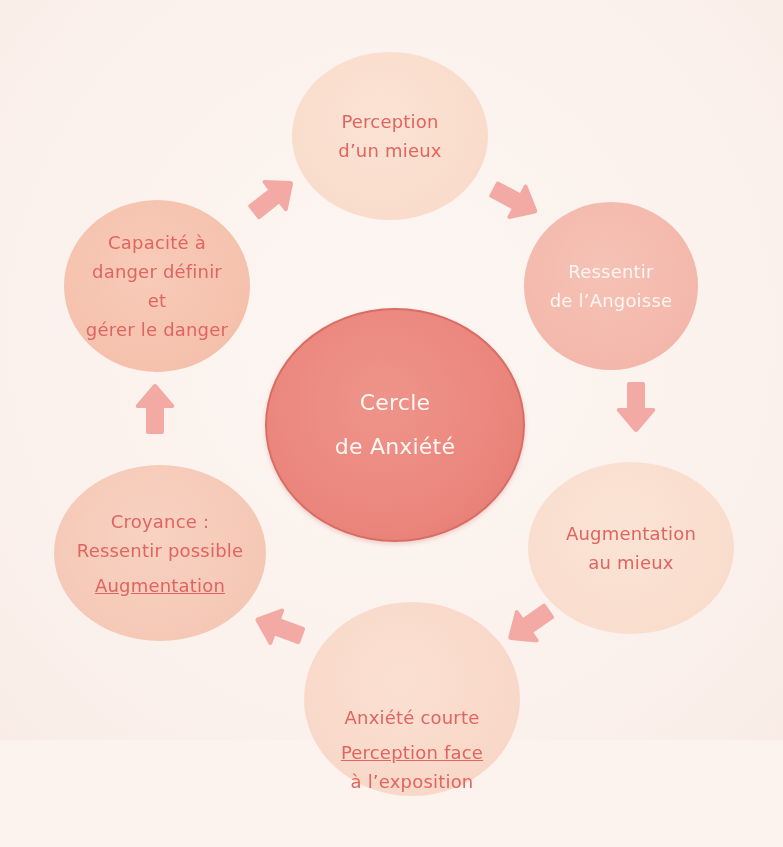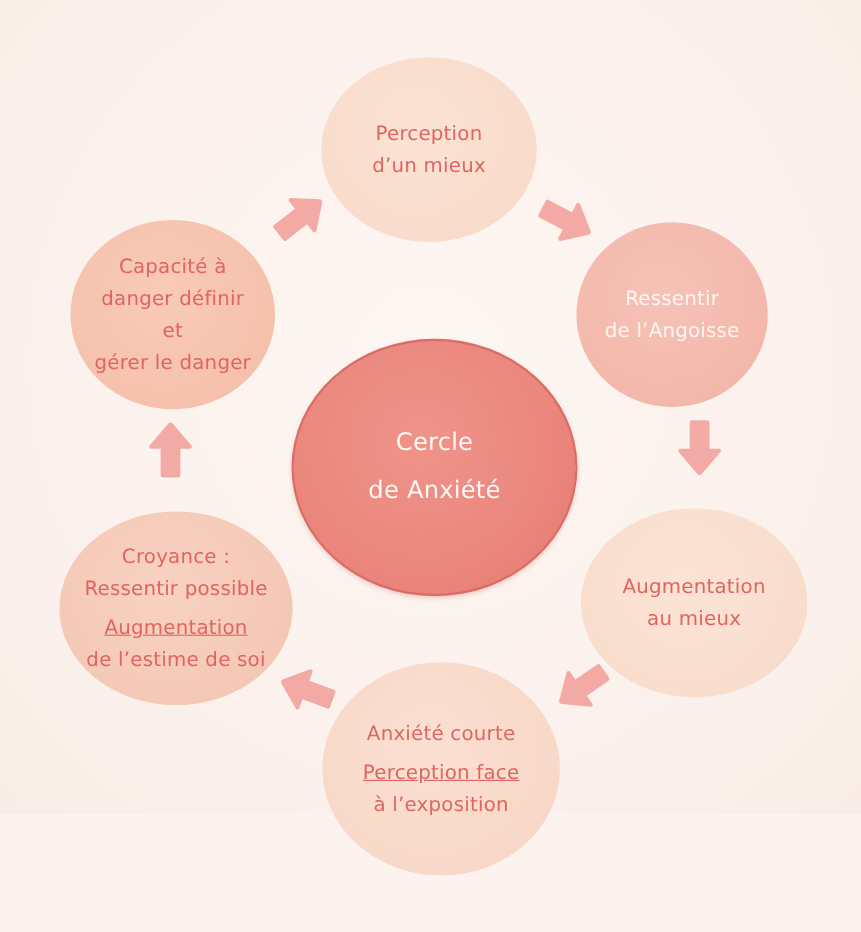--- a/index.html
+++ b/index.html
@@ -114,7 +114,6 @@
     <span class="txt">Croyance :</span>
     <span class="txt">Ressentir possible</span>
     <span class="txt gap-top">Augmentation</span>
-    <span class="txt">de l’estime de soi</span>
   </div>
 
   <div class="node node-capacite">

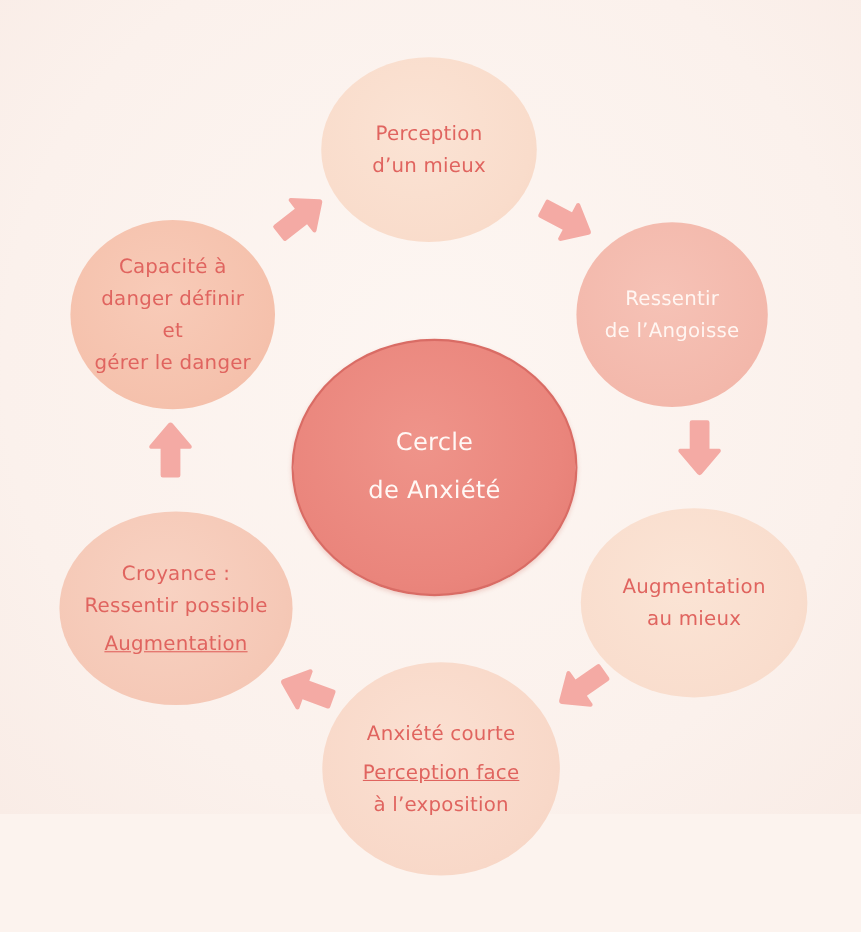--- a/index.html
+++ b/index.html
@@ -55,8 +55,9 @@
       background: radial-gradient(circle at 45% 40%, #fbe4d5 0%, #f9ddcd 70%, #f7d8c6 100%);
     }
     .node-anxiete {
-      left: 293px; top: 602px; width: 216px; height: 194px;
+      left: 304px; top: 602px; width: 216px; height: 194px;
       background: radial-gradient(circle at 45% 40%, #fbe0d2 0%, #f8d8c8 70%, #f6d2c1 100%);
+      justify-content: flex-end;
     }
     .node-croyance {
       left: 54px; top: 465px; width: 212px; height: 176px;

